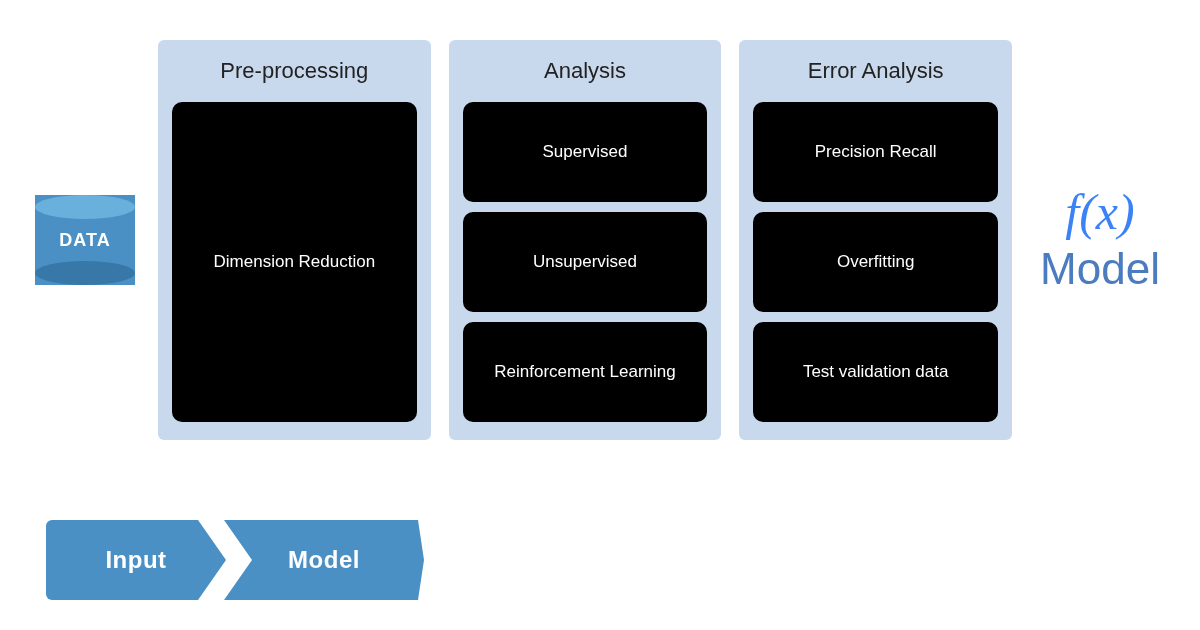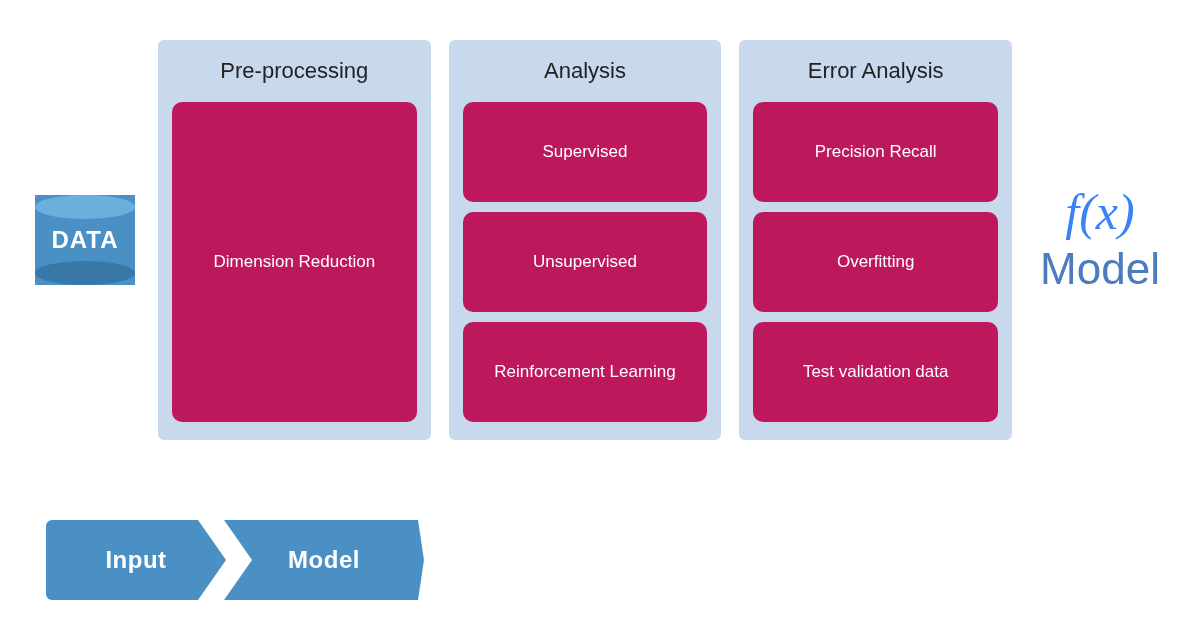--- a/index.html
+++ b/index.html
@@ -65,7 +65,7 @@
       line-height: 1.2;
     }
     .item-box {
-      background: #be185d;
+      background: #000000;
       border-radius: 10px;
       color: #fff;
       font-size: 17px;

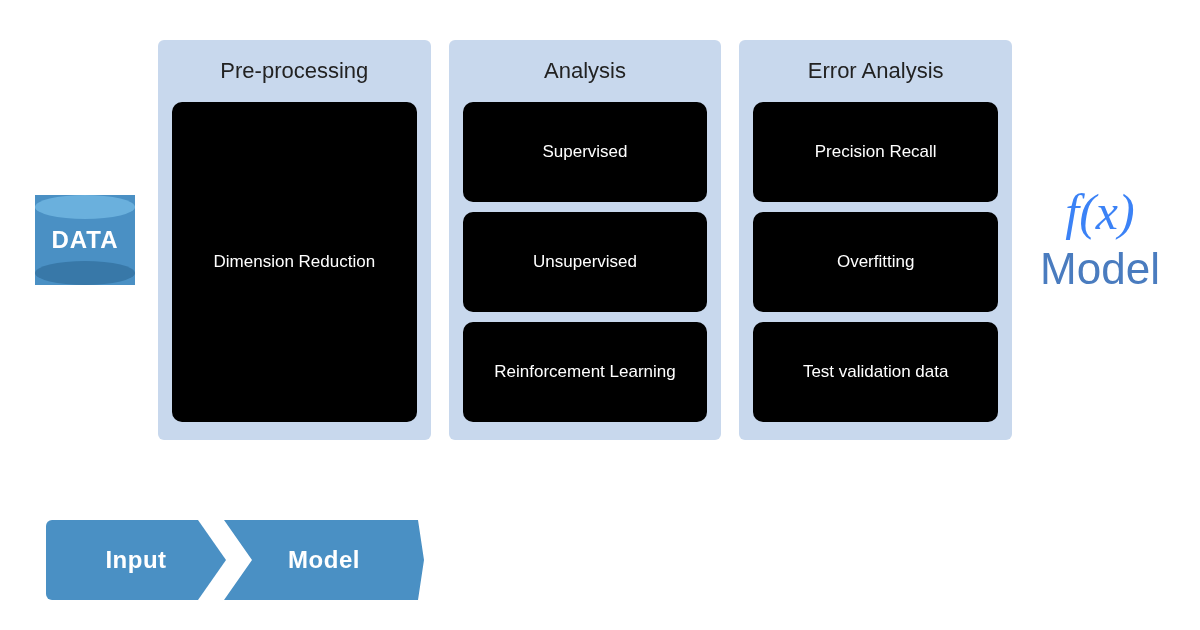--- a/index.html
+++ b/index.html
@@ -37,7 +37,7 @@
     .data-label {
       color: #fff;
       font-weight: bold;
-      font-size: 24px;
+      font-size: 18px;
       letter-spacing: 1px;
       z-index: 3;
       position: relative;

